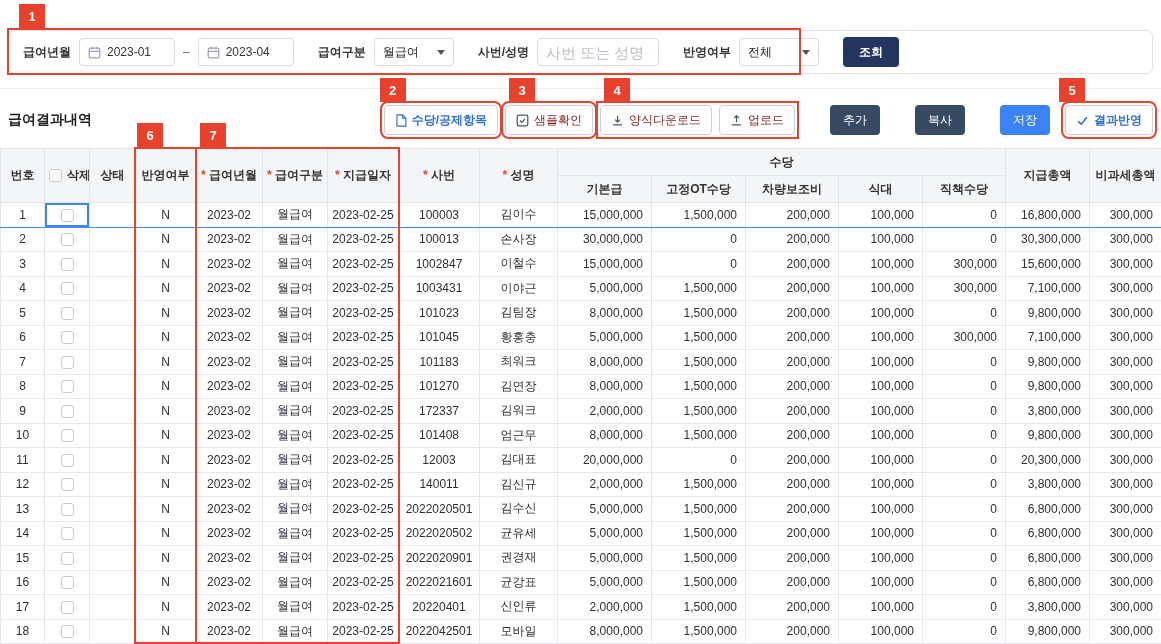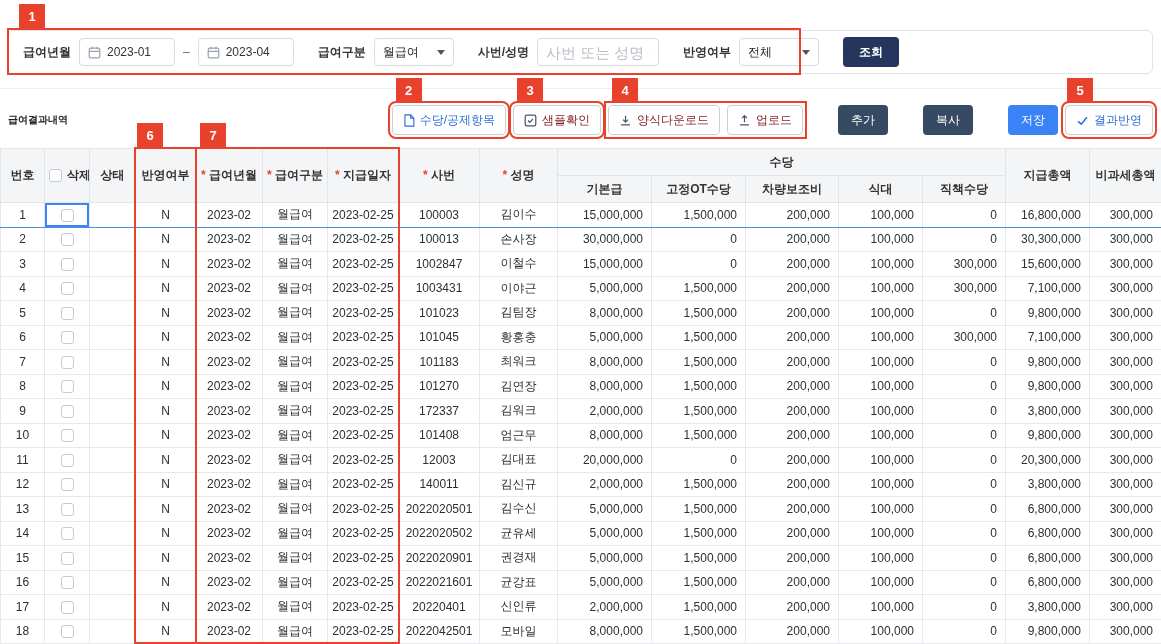--- a/index.html
+++ b/index.html
@@ -28,7 +28,7 @@
   
   .section-row { position:absolute; left:8px; right:8px; top:104px; height:32px;
     display:flex; align-items:center; justify-content:space-between; }
-  .page-title { font-size:10px; font-weight:700; color:#222; }
+  .page-title { font-size:14px; font-weight:700; color:#222; }
   .toolbar { display:flex; align-items:center; gap:7px; }
   .btn-outline { display:inline-flex; align-items:center; gap:5px; height:30px; padding:0 10px;
     background:#fff; border:1px solid #ccd0d6; border-radius:4px; font-size:12px; color:#7f1d1d; cursor:pointer; white-space:nowrap; }

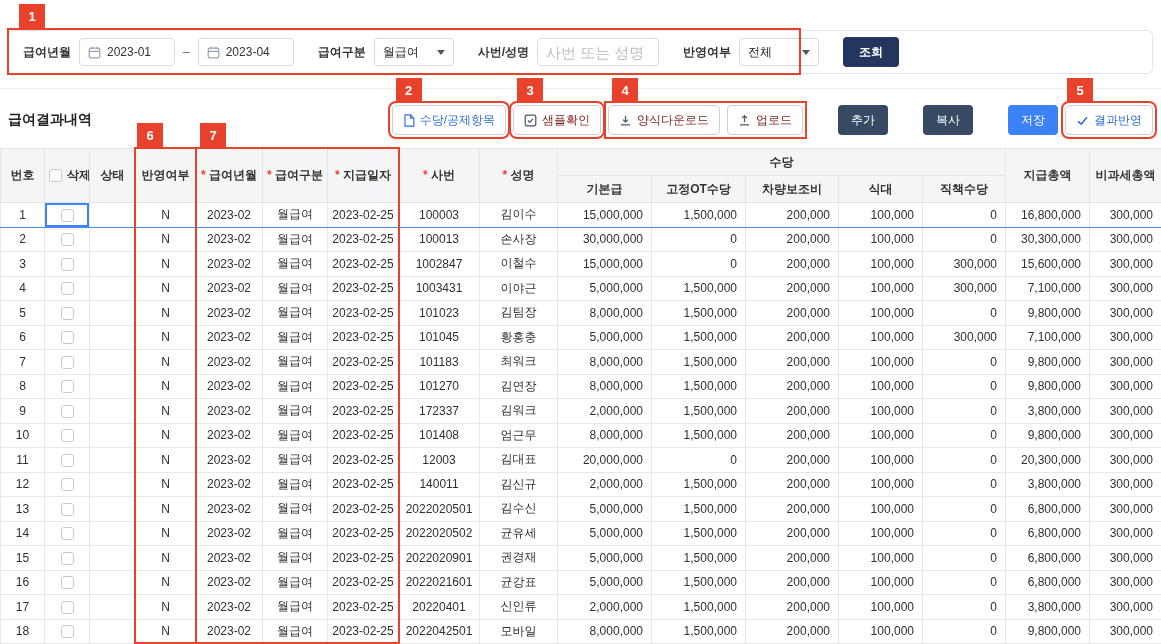--- a/index.html
+++ b/index.html
@@ -32,7 +32,7 @@
   .toolbar { display:flex; align-items:center; gap:7px; }
   .btn-outline { display:inline-flex; align-items:center; gap:5px; height:30px; padding:0 10px;
     background:#fff; border:1px solid #ccd0d6; border-radius:4px; font-size:12px; color:#7f1d1d; cursor:pointer; white-space:nowrap; }
-  .btn-outline.blue { color:#2f6fd6; font-weight:400; }
+  .btn-outline.blue { color:#2f6fd6; font-weight:700;margin-left:8px; }
   .btn-dark { height:30px; padding:0 13px; background:#374a63; border:none; border-radius:4px;
     color:#fff; font-size:12px; cursor:pointer; white-space:nowrap;margin-left:28px; }
   .btn-blue { background:#3b82f6; }

